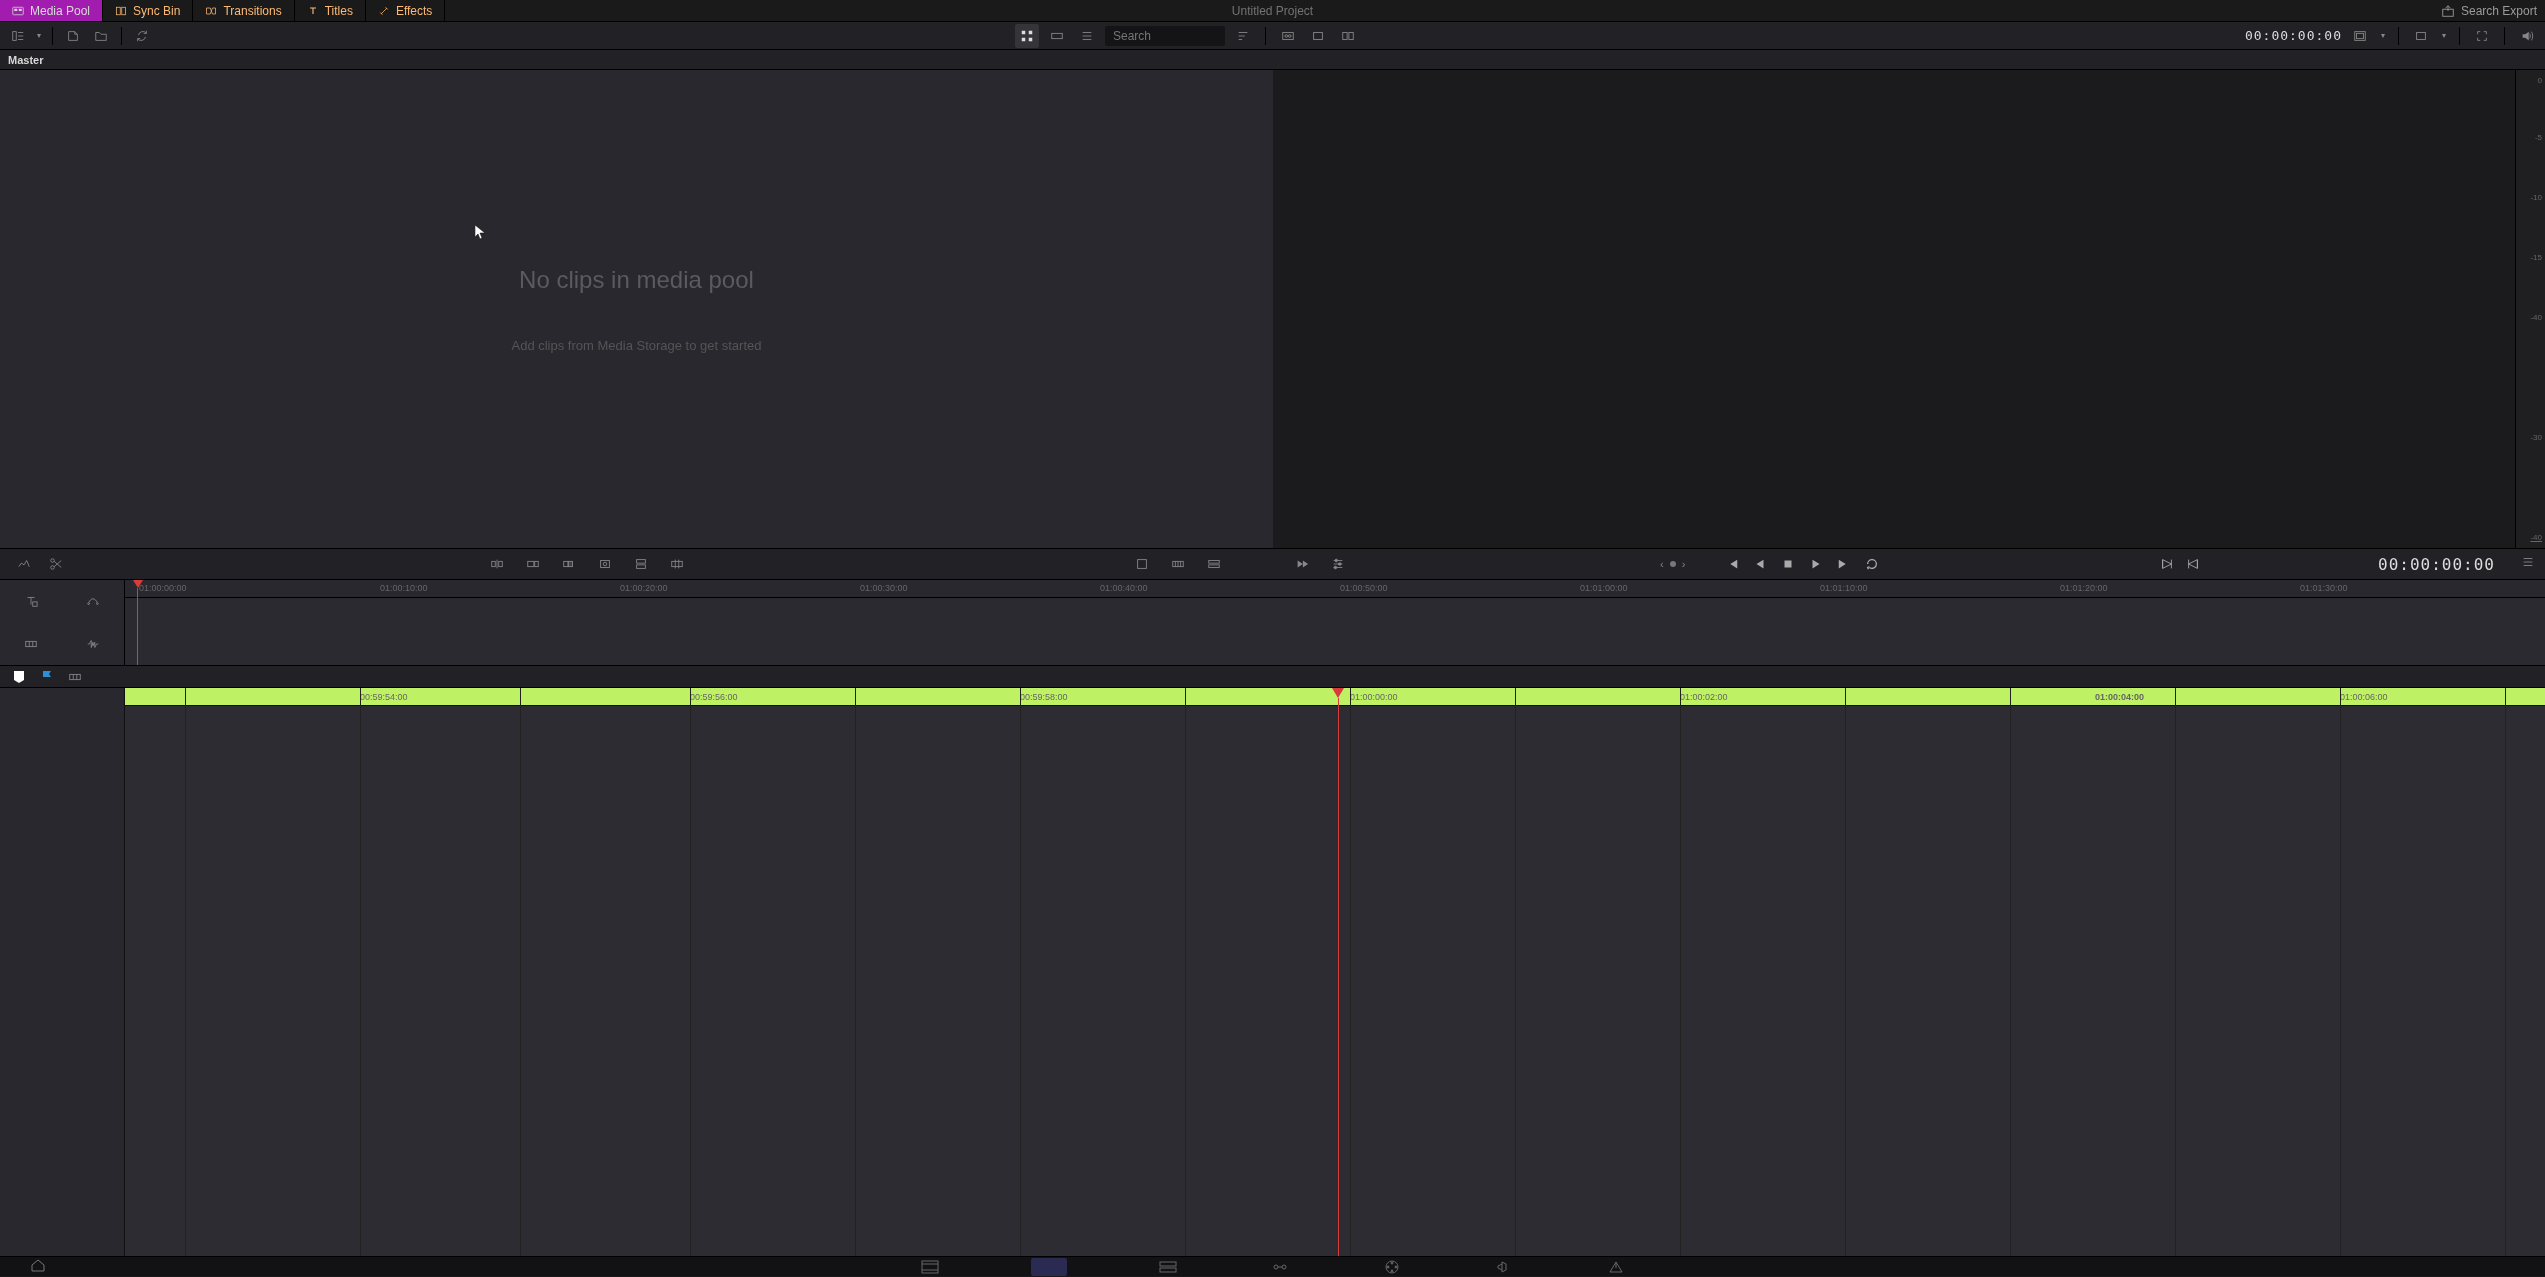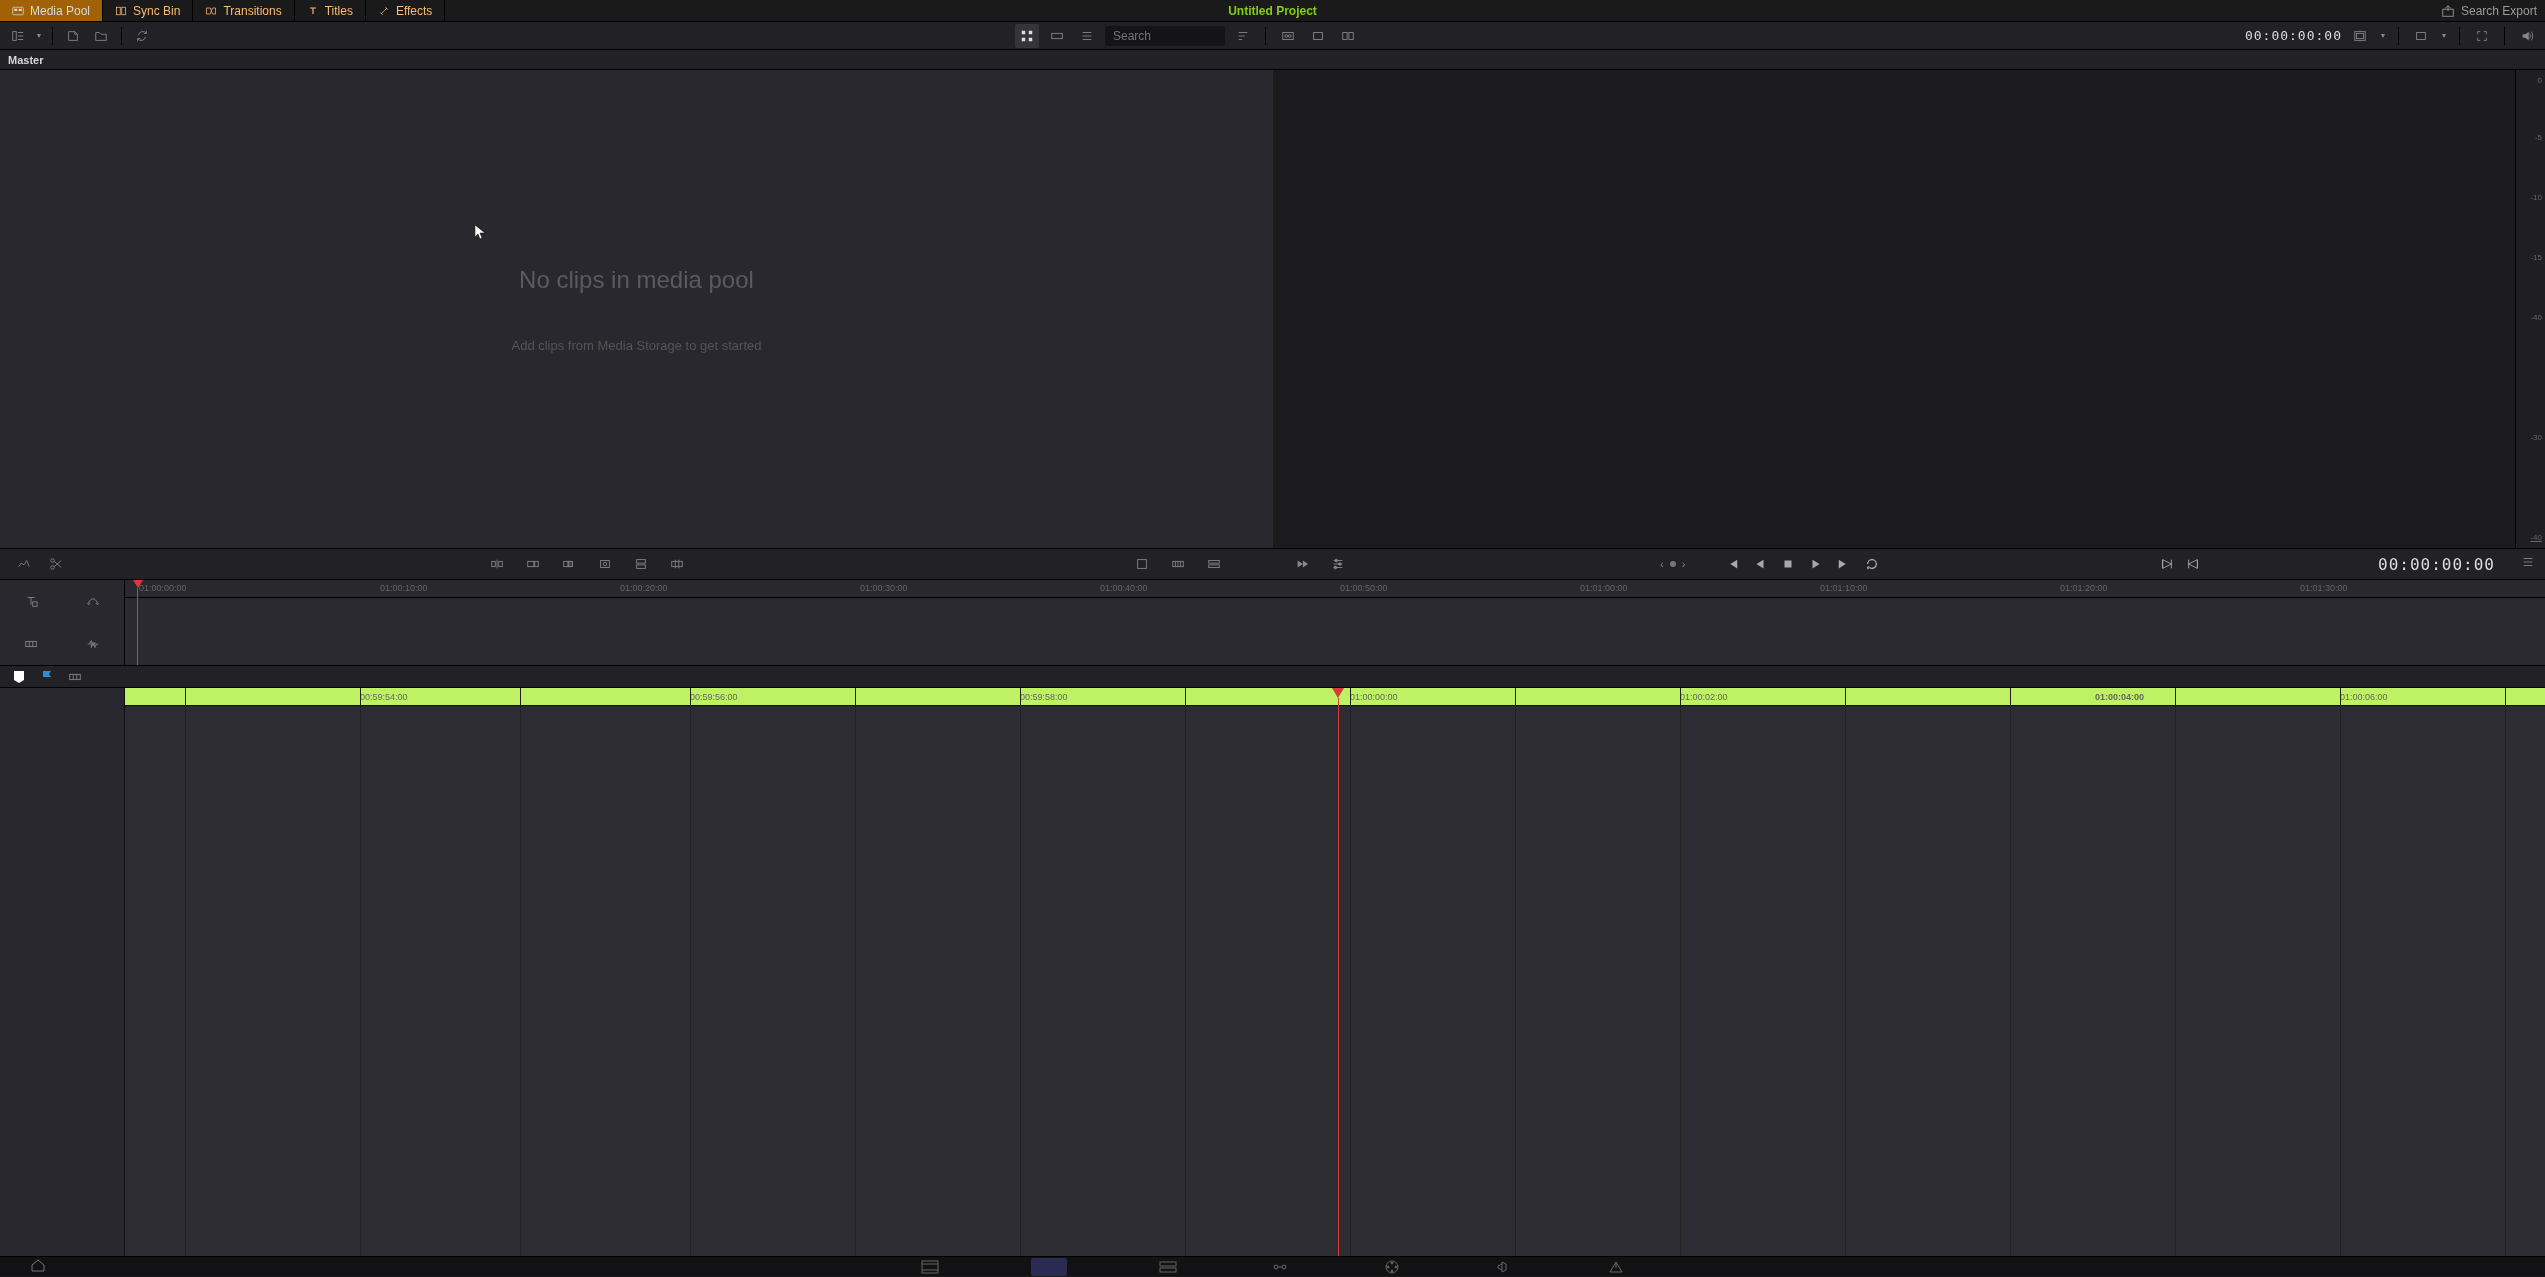--- a/index.html
+++ b/index.html
@@ -9,7 +9,7 @@
 .top-tabs { height: 22px; background: #1a1a1a; display: flex; align-items: center; position: relative; border-bottom: 1px solid #000; }
 .tab-group { display: flex; align-items: center; gap: 0; }
 .top-tab { display: flex; align-items: center; gap: 6px; padding: 0 12px; height: 21px; font-size: 12px; color: #fdba74; cursor: pointer; border-right: 1px solid #000; }
-.top-tab.active { background: #a16207; color: #d8d8d8; }
+.top-tab.active { background: #a21caf; color: #d8d8d8; }
 .top-tab svg { width: 12px; height: 12px; }
 .project-title { position: absolute; left: 50%; transform: translateX(-50%); font-size: 12px; font-weight: 700; color: #84cc16; }
 .quick-export { position: absolute; right: 8px; display: flex; align-items: center; gap: 6px; font-size: 12px; color: #9a9a9a; cursor: pointer; }

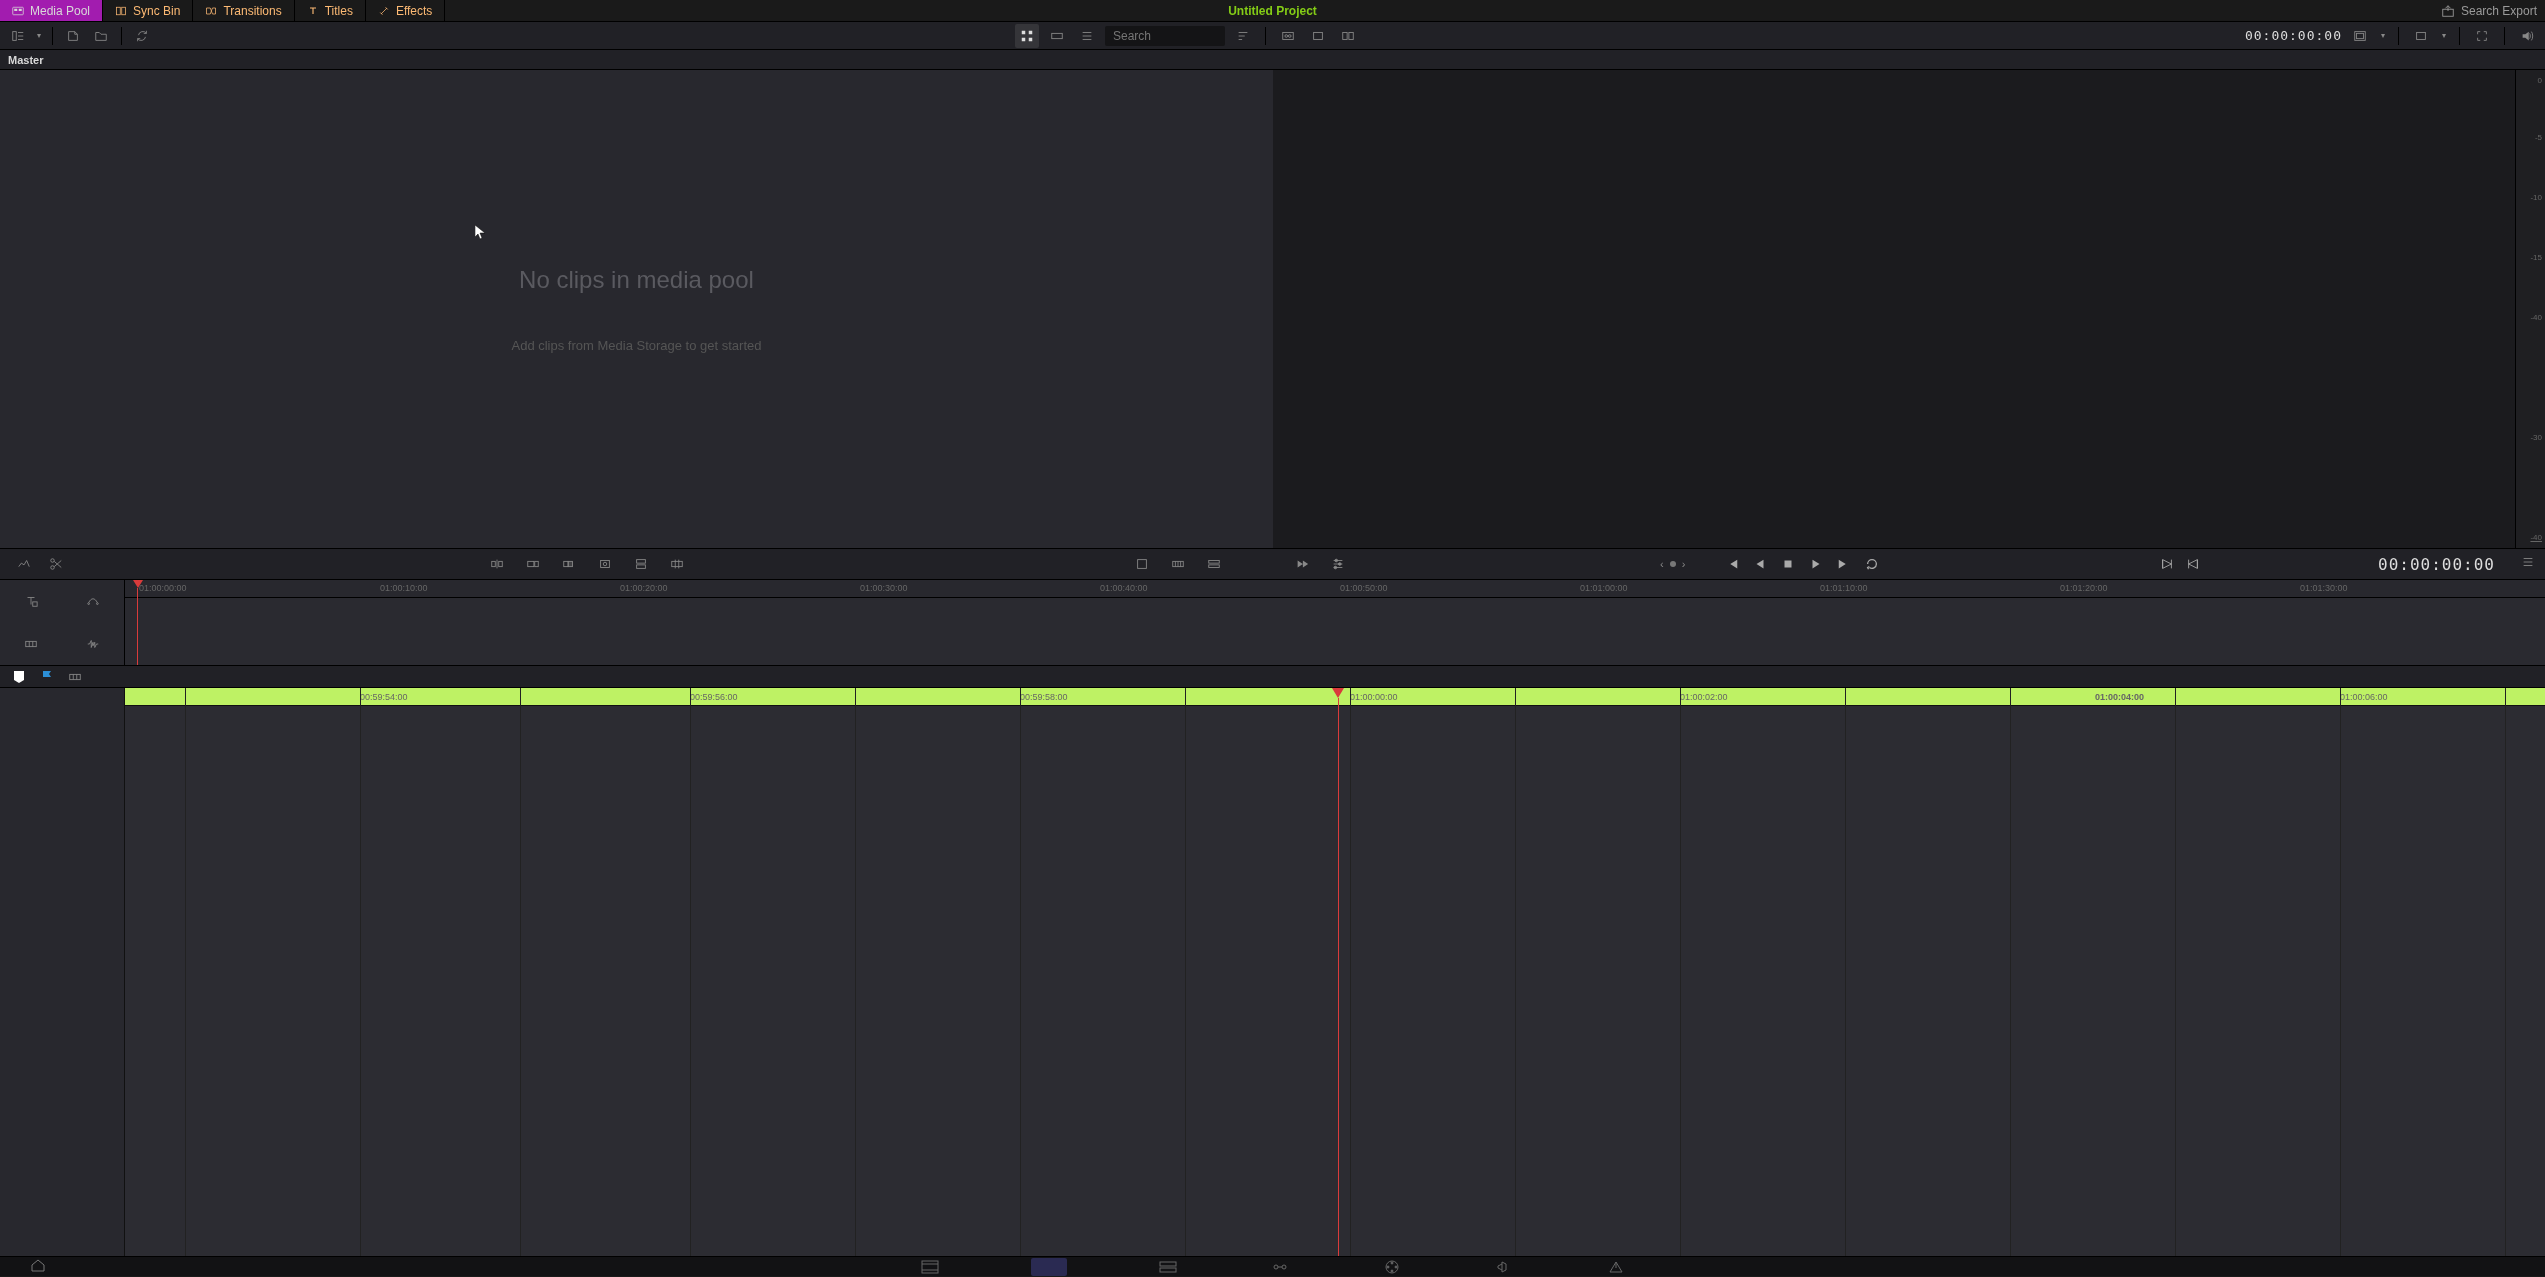--- a/index.html
+++ b/index.html
@@ -11,7 +11,7 @@
 .top-tab { display: flex; align-items: center; gap: 6px; padding: 0 12px; height: 21px; font-size: 12px; color: #fdba74; cursor: pointer; border-right: 1px solid #000; }
 .top-tab.active { background: #a21caf; color: #d8d8d8; }
 .top-tab svg { width: 12px; height: 12px; }
-.project-title { position: absolute; left: 50%; transform: translateX(-50%); font-size: 12px; font-weight: 700; color: #84cc16; }
+.project-title { position: absolute; left: 50%; transform: translateX(-50%); font-size: 12px; font-weight: 400; color: #737373; }
 .quick-export { position: absolute; right: 8px; display: flex; align-items: center; gap: 6px; font-size: 12px; color: #9a9a9a; cursor: pointer; }
 .quick-export svg { width: 14px; height: 14px; }
 

